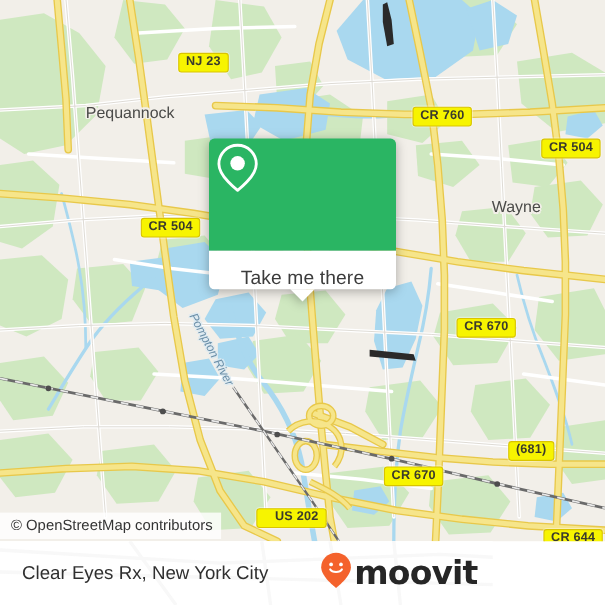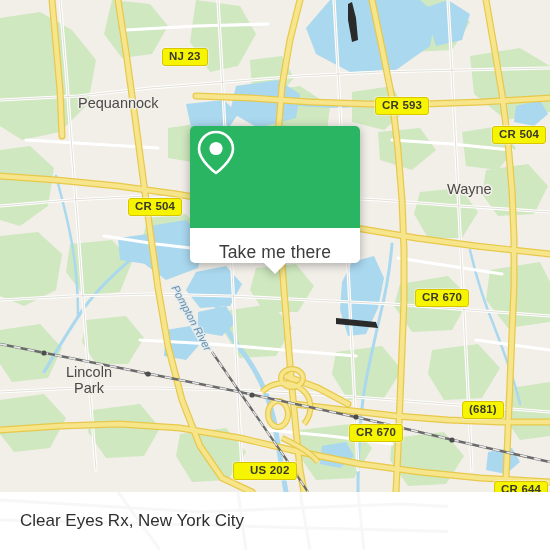--- a/index.html
+++ b/index.html
@@ -278,7 +278,7 @@
 
     <div>
       <div class="shield" style="left:162px;top:32px;">NJ 23</div>
-      <div class="shield" style="left:375px;top:81px;">CR 593</div>
+      <div class="shield" style="left:375px;top:81px;">CR 760</div>
       <div class="shield" style="left:492px;top:110px;">CR 504</div>
       <div class="shield" style="left:128px;top:182px;">CR 504</div>
       <div class="shield" style="left:415px;top:273px;">CR 670</div>

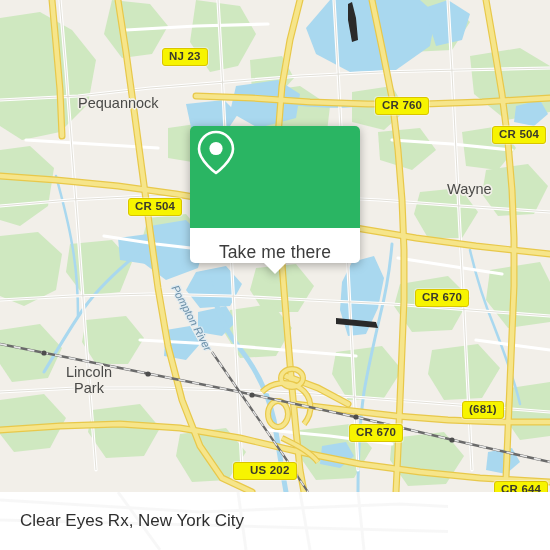--- a/index.html
+++ b/index.html
@@ -290,10 +290,6 @@
 
     <div class="place" style="left:78px;top:95px;">Pequannock</div>
     <div class="place" style="left:447px;top:181px;">Wayne</div>
-    <div class="place two-line" style="left:66px;top:364px;">
-      <div>Lincoln</div>
-      <div>Park</div>
-    </div>
     <div class="river" style="left:180px;top:283px;transform:rotate(62deg);">Pompton River</div>
 
     <div class="callout">

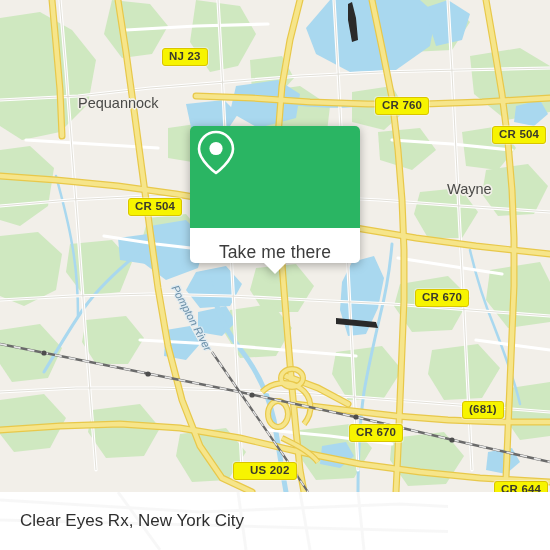--- a/index.html
+++ b/index.html
@@ -307,6 +307,7 @@
       <div class="callout-tail"></div>
     </div>
 
+    <div class="attrib">© OpenStreetMap contributors</div>
   </div>
 
   <div class="bottombar">

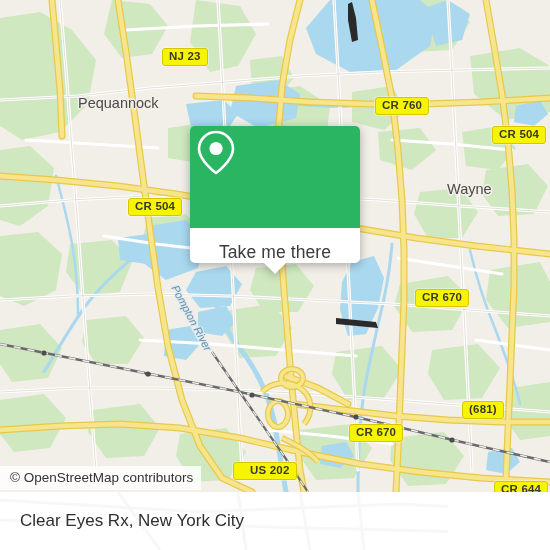--- a/index.html
+++ b/index.html
@@ -323,6 +323,17 @@
       </g>
     </svg>
     <div class="bottom-title">Clear Eyes Rx, New York City</div>
+    <div class="brand">
+      <span>
+        <svg width="29" height="34" viewBox="0 0 29 34" aria-hidden="true">
+          <path d="M14.5 1 C7 1 1 6.9 1 14.2 C1 22.9 14.5 33 14.5 33 C14.5 33 28 22.9 28 14.2 C28 6.9 22 1 14.5 1 Z" fill="#f4622c"></path>
+          <circle cx="10" cy="11.6" r="1.7" fill="#ffffff"></circle>
+          <circle cx="19" cy="11.6" r="1.7" fill="#ffffff"></circle>
+          <path d="M9.2 16.2 C11 19.2 18 19.2 19.8 16.2" stroke="#ffffff" stroke-width="1.9" fill="none" stroke-linecap="round"></path>
+        </svg>
+      </span>
+      <span class="brand-word">moovit</span>
+    </div>
   </div>
 
 </div>

